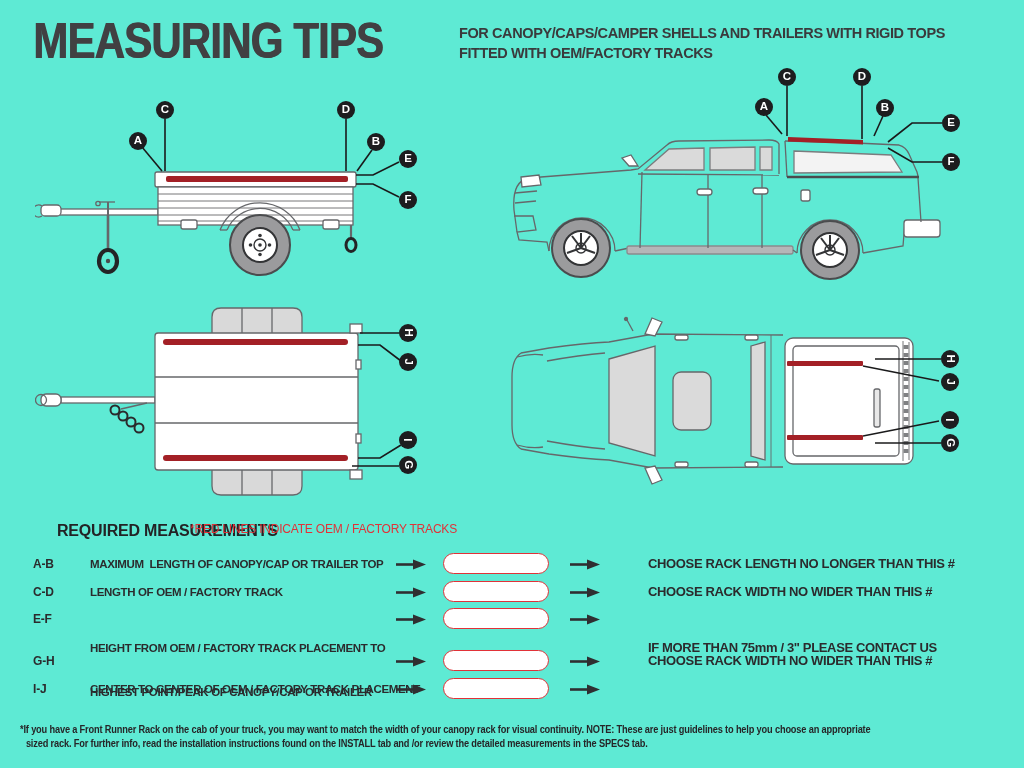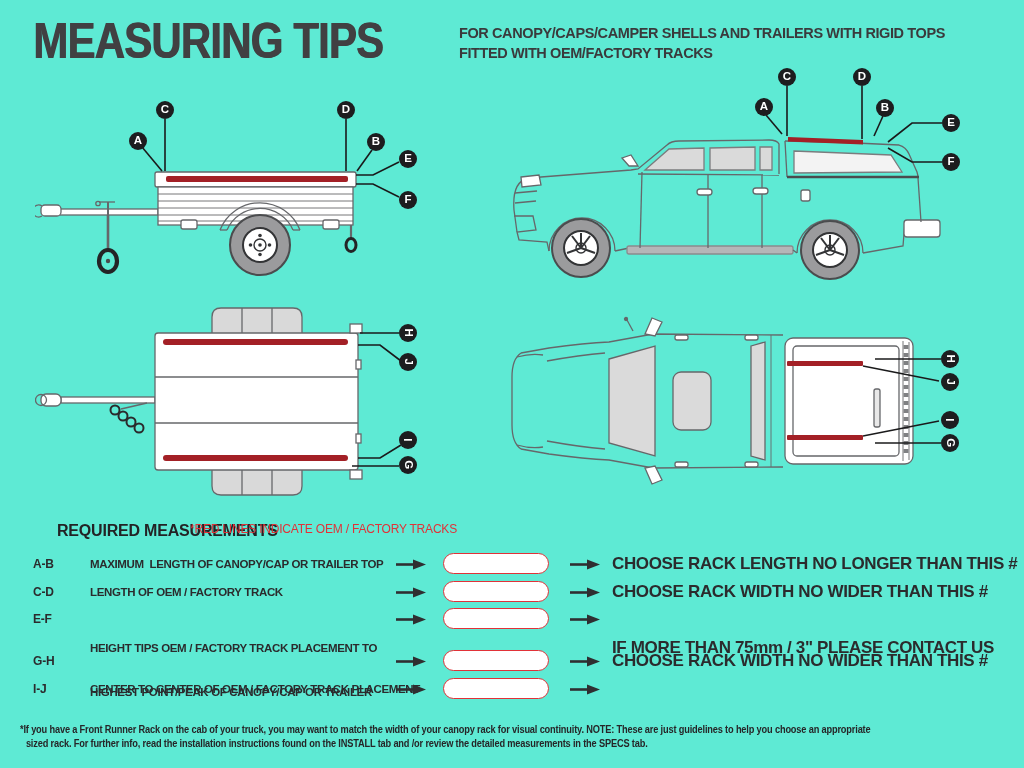--- a/index.html
+++ b/index.html
@@ -30,7 +30,7 @@
          letter-spacing:-.2px;white-space:pre;}
   .m-desc{position:absolute;left:70px;top:0;font-size:11.5px;font-weight:bold;color:#2b2b2d;
           letter-spacing:-.35px;line-height:14.5px;white-space:pre;margin-left:20px;}
-  .m-res{position:absolute;left:612px;top:0;font-size:17px;font-weight:bold;color:#2b2b2d;
+  .m-res{position:absolute;left:648px;top:0;font-size:13px;font-weight:bold;color:#2b2b2d;
          letter-spacing:-.35px;line-height:14.5px;white-space:pre;}
   .m-arrow1{position:absolute;left:396px;top:1px;}
   .m-arrow2{position:absolute;left:570px;top:1px;}

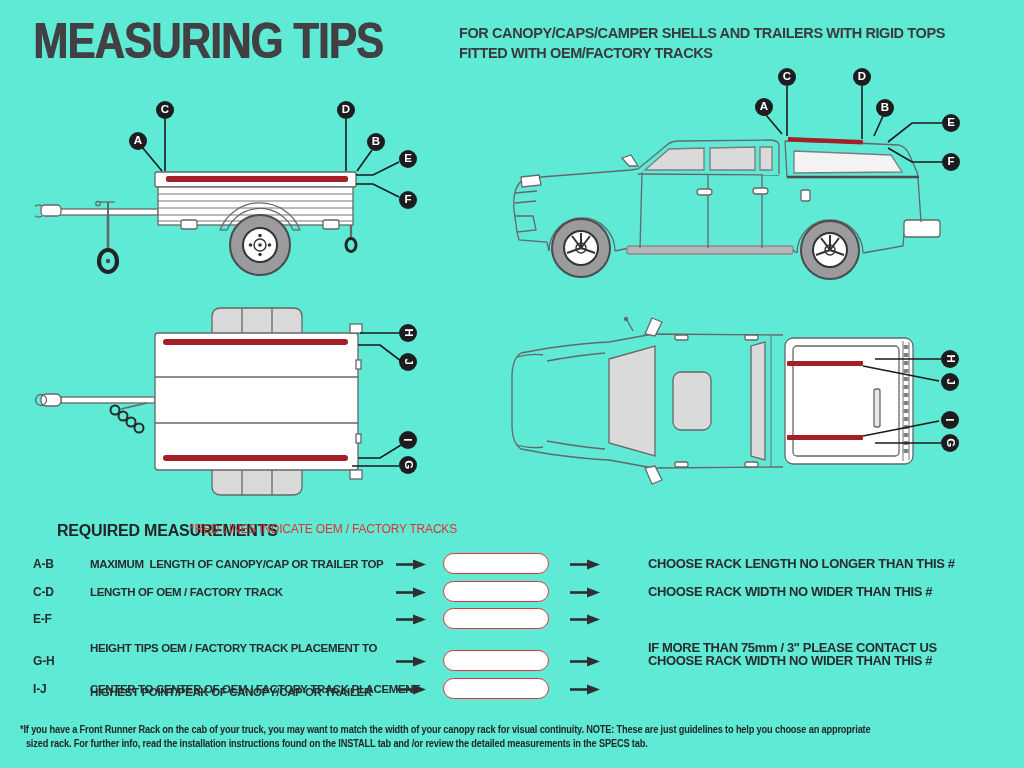--- a/index.html
+++ b/index.html
@@ -354,7 +354,7 @@
   <div class="m-row" style="top:612px">
     <span class="m-key">E-F</span>
     <span class="m-desc">
-      <div>HEIGHT TIPS OEM / FACTORY TRACK PLACEMENT TO</div>
+      <div>HEIGHT FROM OEM / FACTORY TRACK PLACEMENT TO</div>
       <div>HIGHEST POINT/PEAK OF CANOPY/CAP OR TRAILER</div>
     </span>
     <svg class="m-arrow1" width="30" height="13" viewBox="0 0 30 13">

